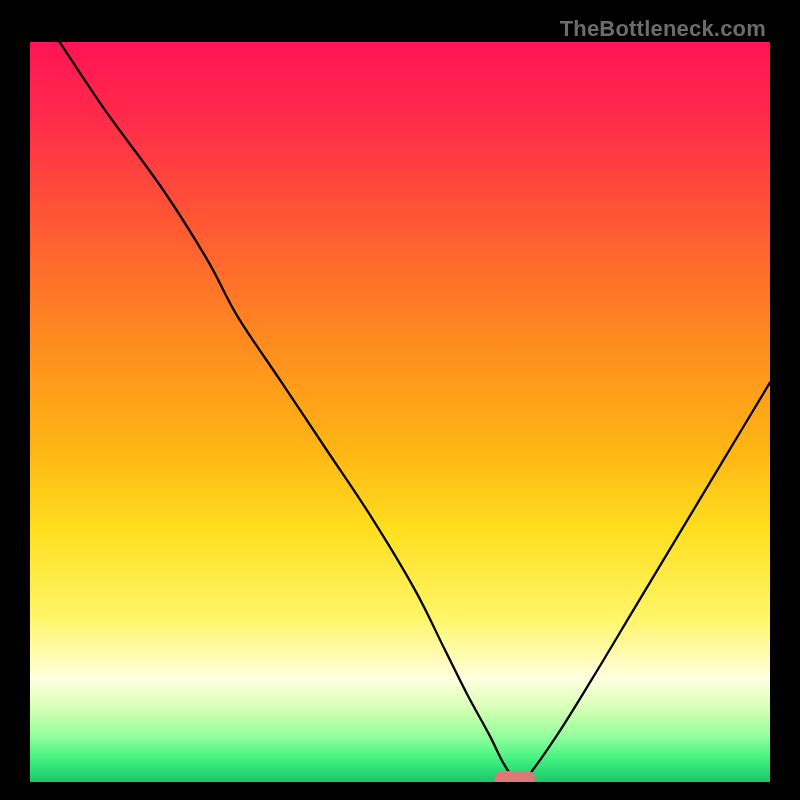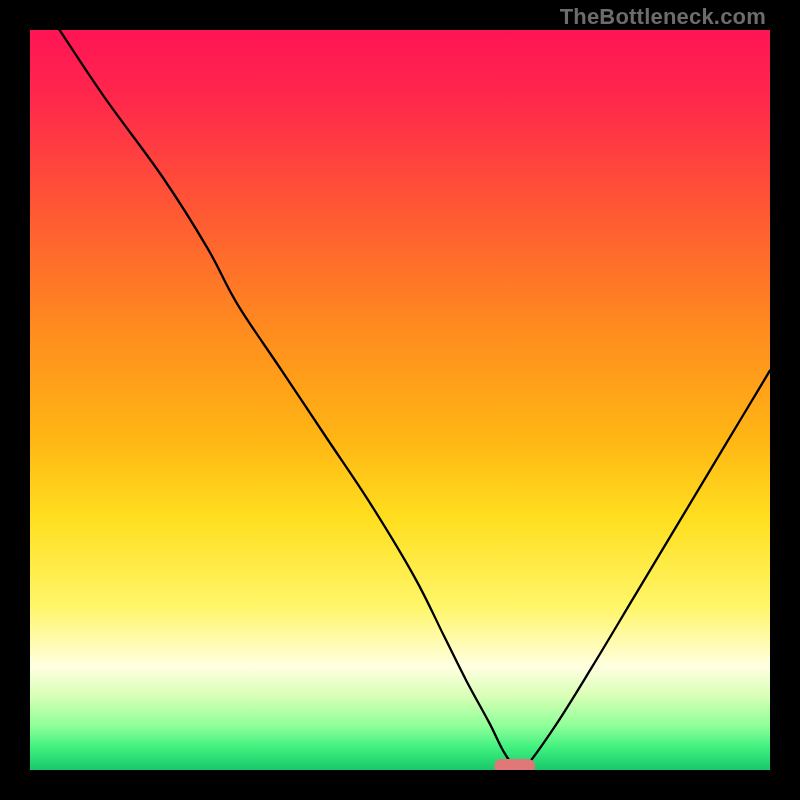--- a/index.html
+++ b/index.html
@@ -16,6 +16,7 @@
     width: 800px;
     height: 752px;
     background: #000;
+    margin-top: 12px;
   }
   .plot {
     position: absolute;

